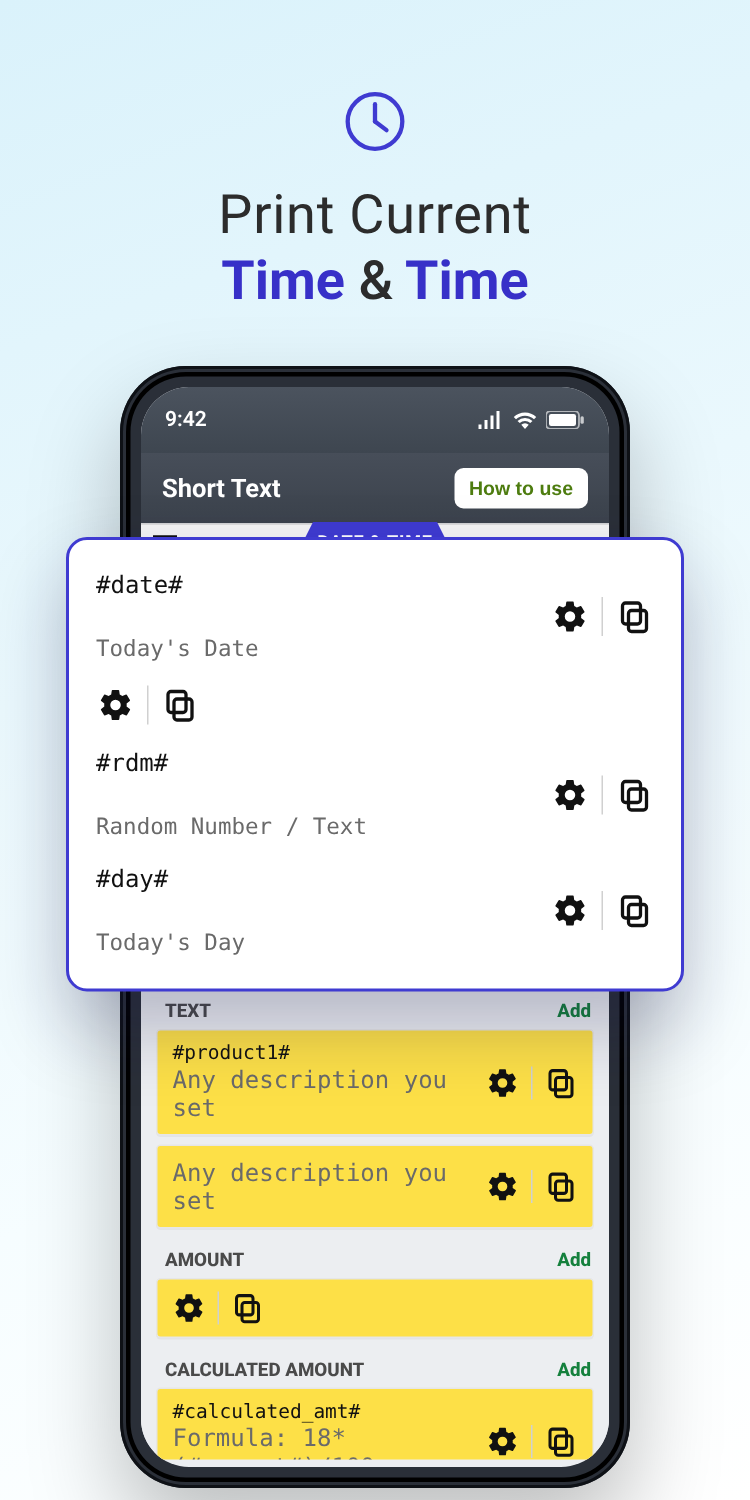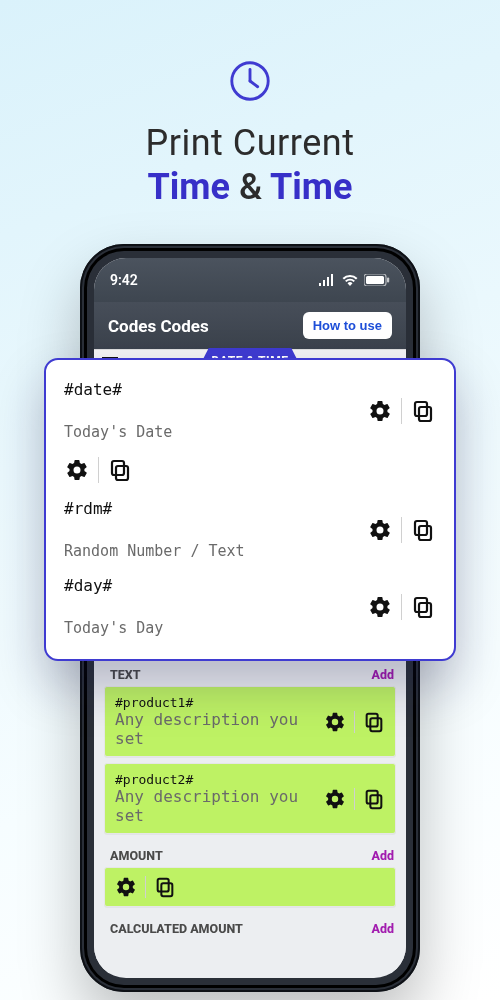--- a/index.html
+++ b/index.html
@@ -189,7 +189,7 @@
       </div>
 
       <div class="appbar">
-        <div class="title">Codes Codes</div>
+        <div class="title">Short Text</div>
         <button class="howto">How to use</button>
       </div>
 

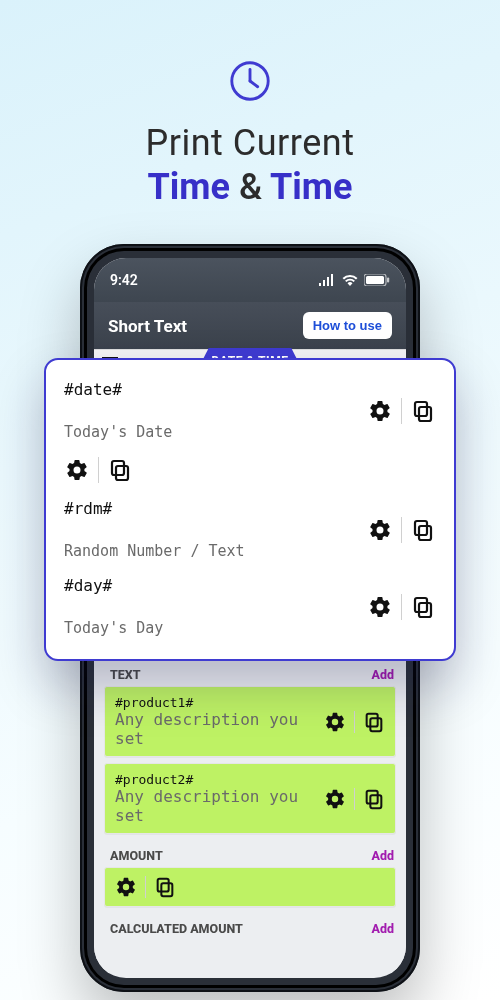--- a/index.html
+++ b/index.html
@@ -61,7 +61,7 @@
   }
   .appbar .title { color:#fff; font-size:17px; font-weight:700; }
   .howto {
-    background:#fff; color:#1d4ed8; font-weight:700; font-size:13px;
+    background:#fff; color:#4d7c0f; font-weight:700; font-size:13px;
     border-radius:6px; padding:6px 10px; border:none;
   }
 

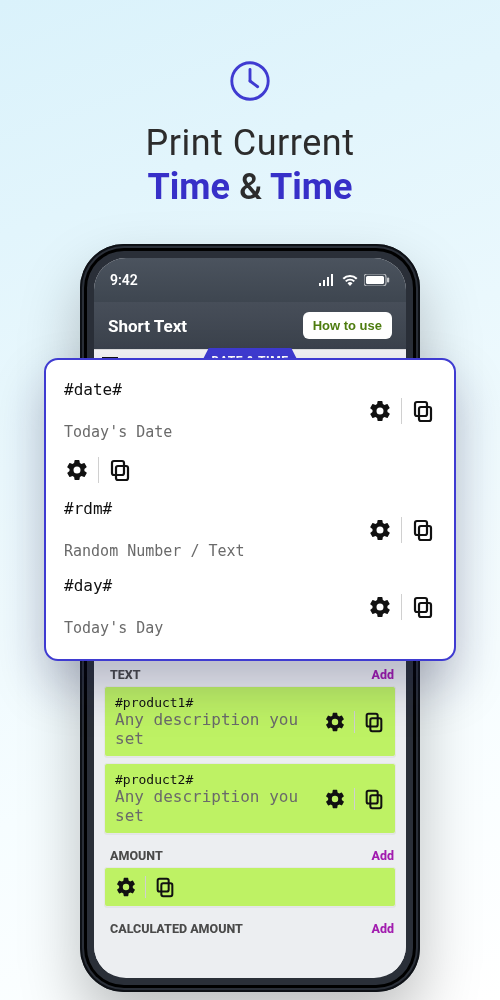--- a/index.html
+++ b/index.html
@@ -91,7 +91,7 @@
     padding:8px 6px 4px 10px;
     font-weight:800; color:#4a4a4a; font-size:12.5px;gap:17px;
   }
-  .add-link { color:#a21caf; font-weight:800; font-size:12.5px; }
+  .add-link { color:#15803d; font-weight:800; font-size:12.5px; }
 
   .card {
     background:#bef264; margin:0 4px 6px; padding:8px 10px;

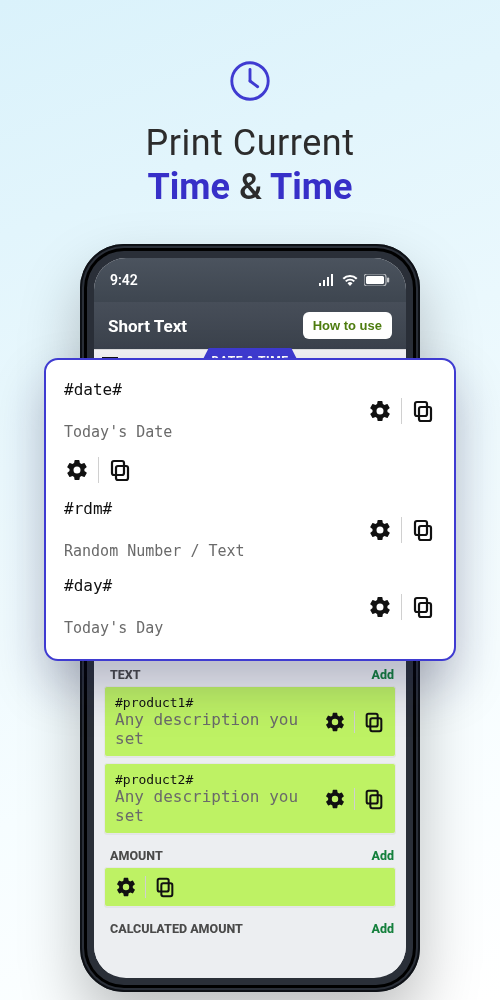--- a/index.html
+++ b/index.html
@@ -94,7 +94,7 @@
   .add-link { color:#15803d; font-weight:800; font-size:12.5px; }
 
   .card {
-    background:#bef264; margin:0 4px 6px; padding:8px 10px;
+    background:#fde047; margin:0 4px 6px; padding:8px 10px;
     display:flex; align-items:center; gap:10px;
     border:1px solid #e6e6e6; border-radius:3px;
     box-shadow: 0 1px 0 rgba(0,0,0,.04);

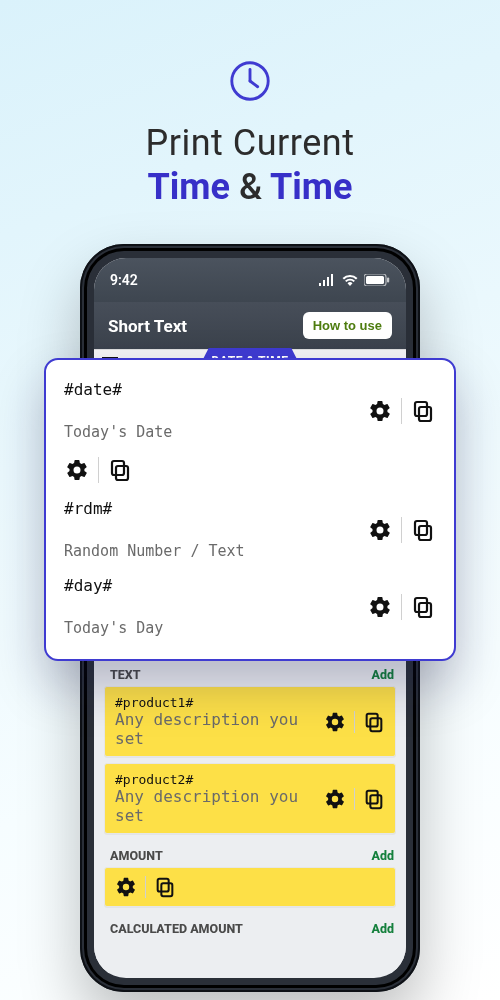--- a/index.html
+++ b/index.html
@@ -234,7 +234,6 @@
         </div>
         <div class="card">
           <div class="txt">
-            <div class="code">#product2#</div>
             <div class="desc">Any description you set</div>
           </div>
           <div class="actions">

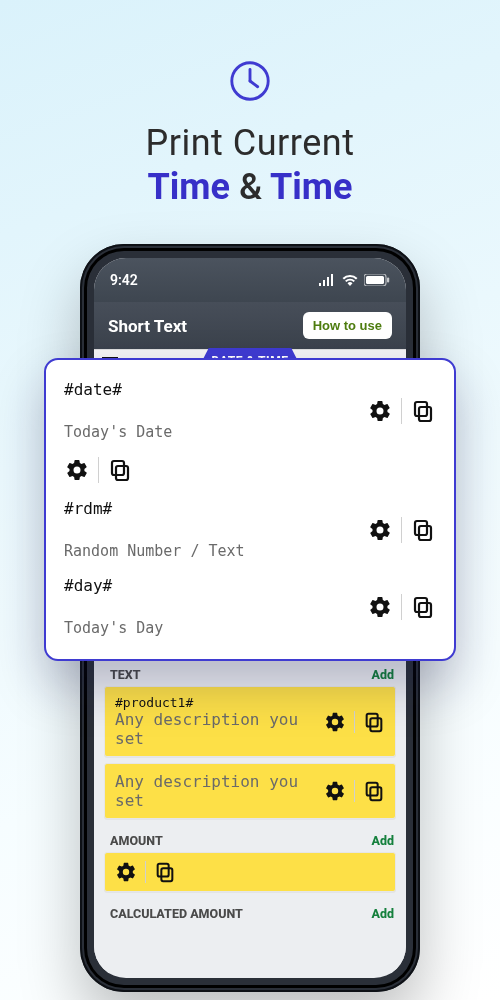--- a/index.html
+++ b/index.html
@@ -275,6 +275,25 @@
           <span>CALCULATED AMOUNT</span>
           <span class="add-link">Add</span>
         </div>
+        <div class="card">
+          <div class="txt">
+            <div class="code">#calculated_amt#</div>
+            <div class="desc">Formula: 18*(#amount#)/100</div>
+          </div>
+          <div class="actions">
+            <span class="iconbtn">
+                <svg width="22" height="22">
+                  <use href="#gear"></use>
+                </svg>
+              </span>
+            <span class="vline"></span>
+            <span class="iconbtn">
+                <svg width="22" height="22">
+                  <use href="#copy"></use>
+                </svg>
+              </span>
+          </div>
+        </div>
 
       </div>
 

